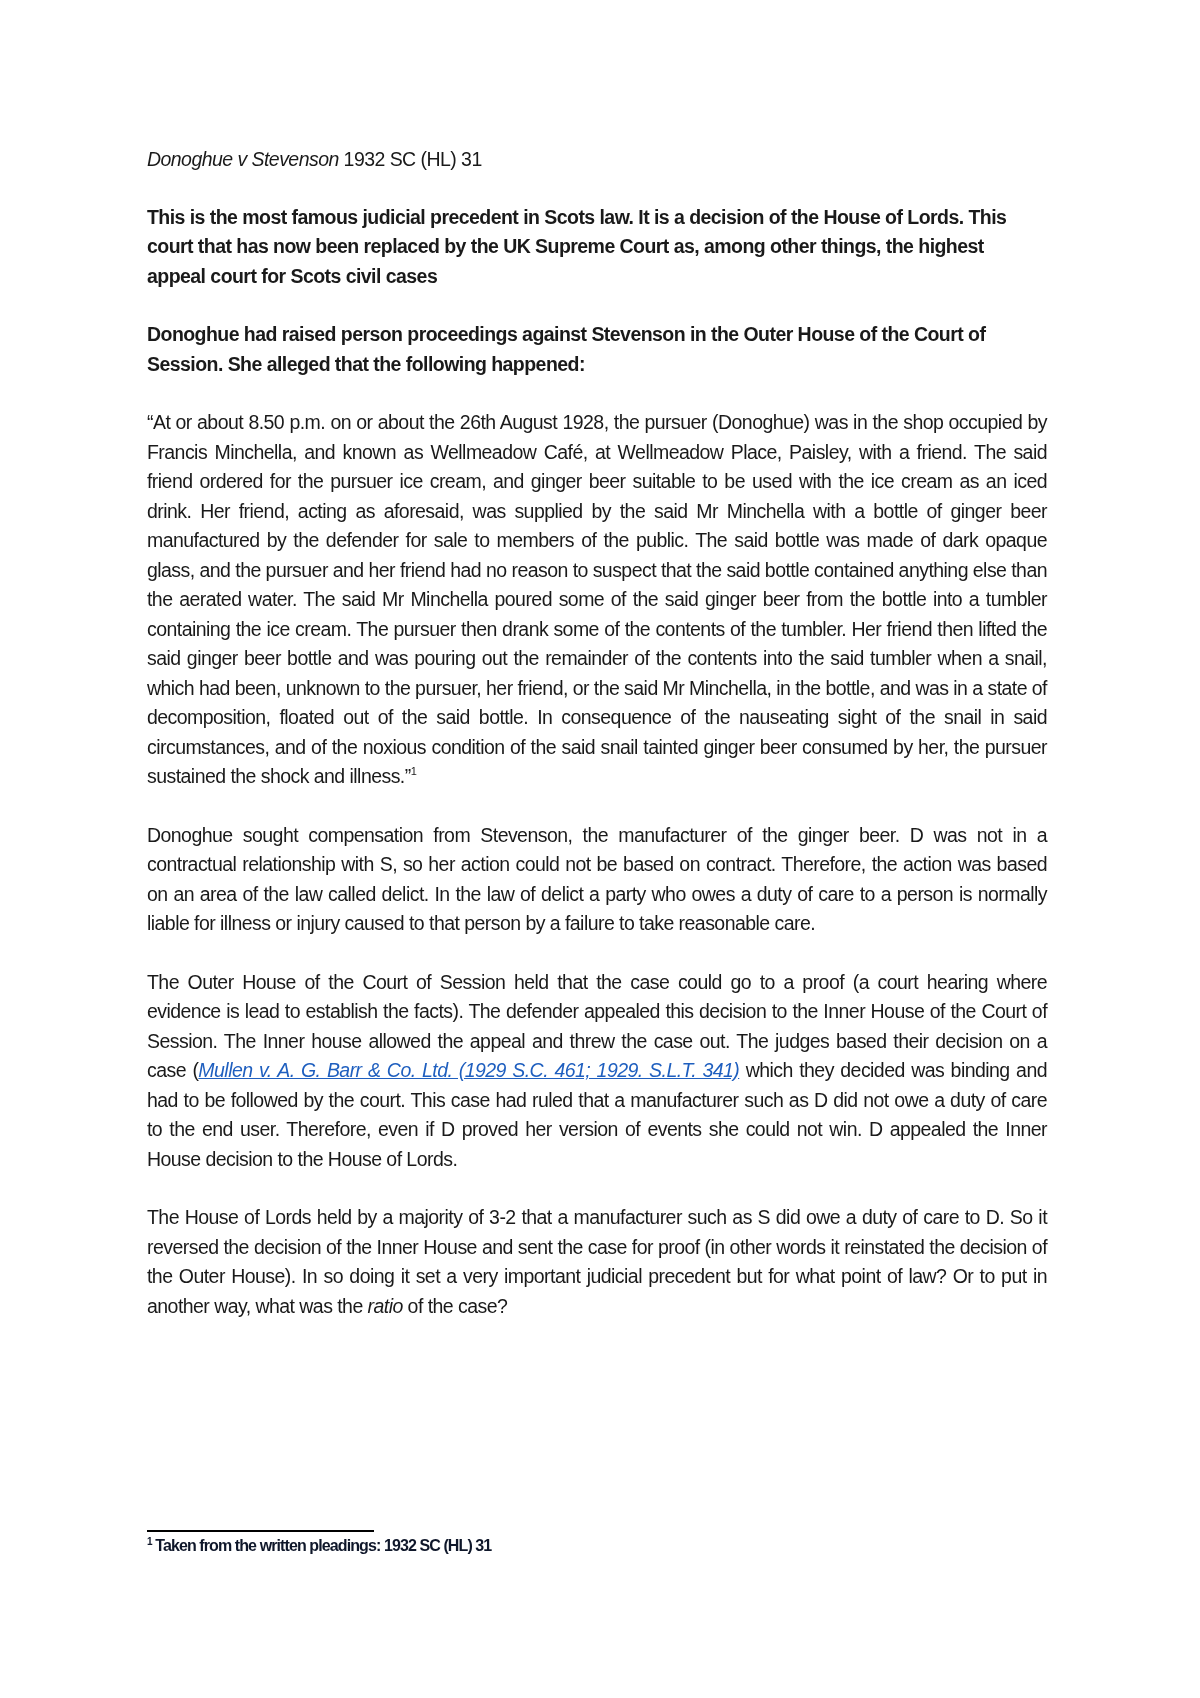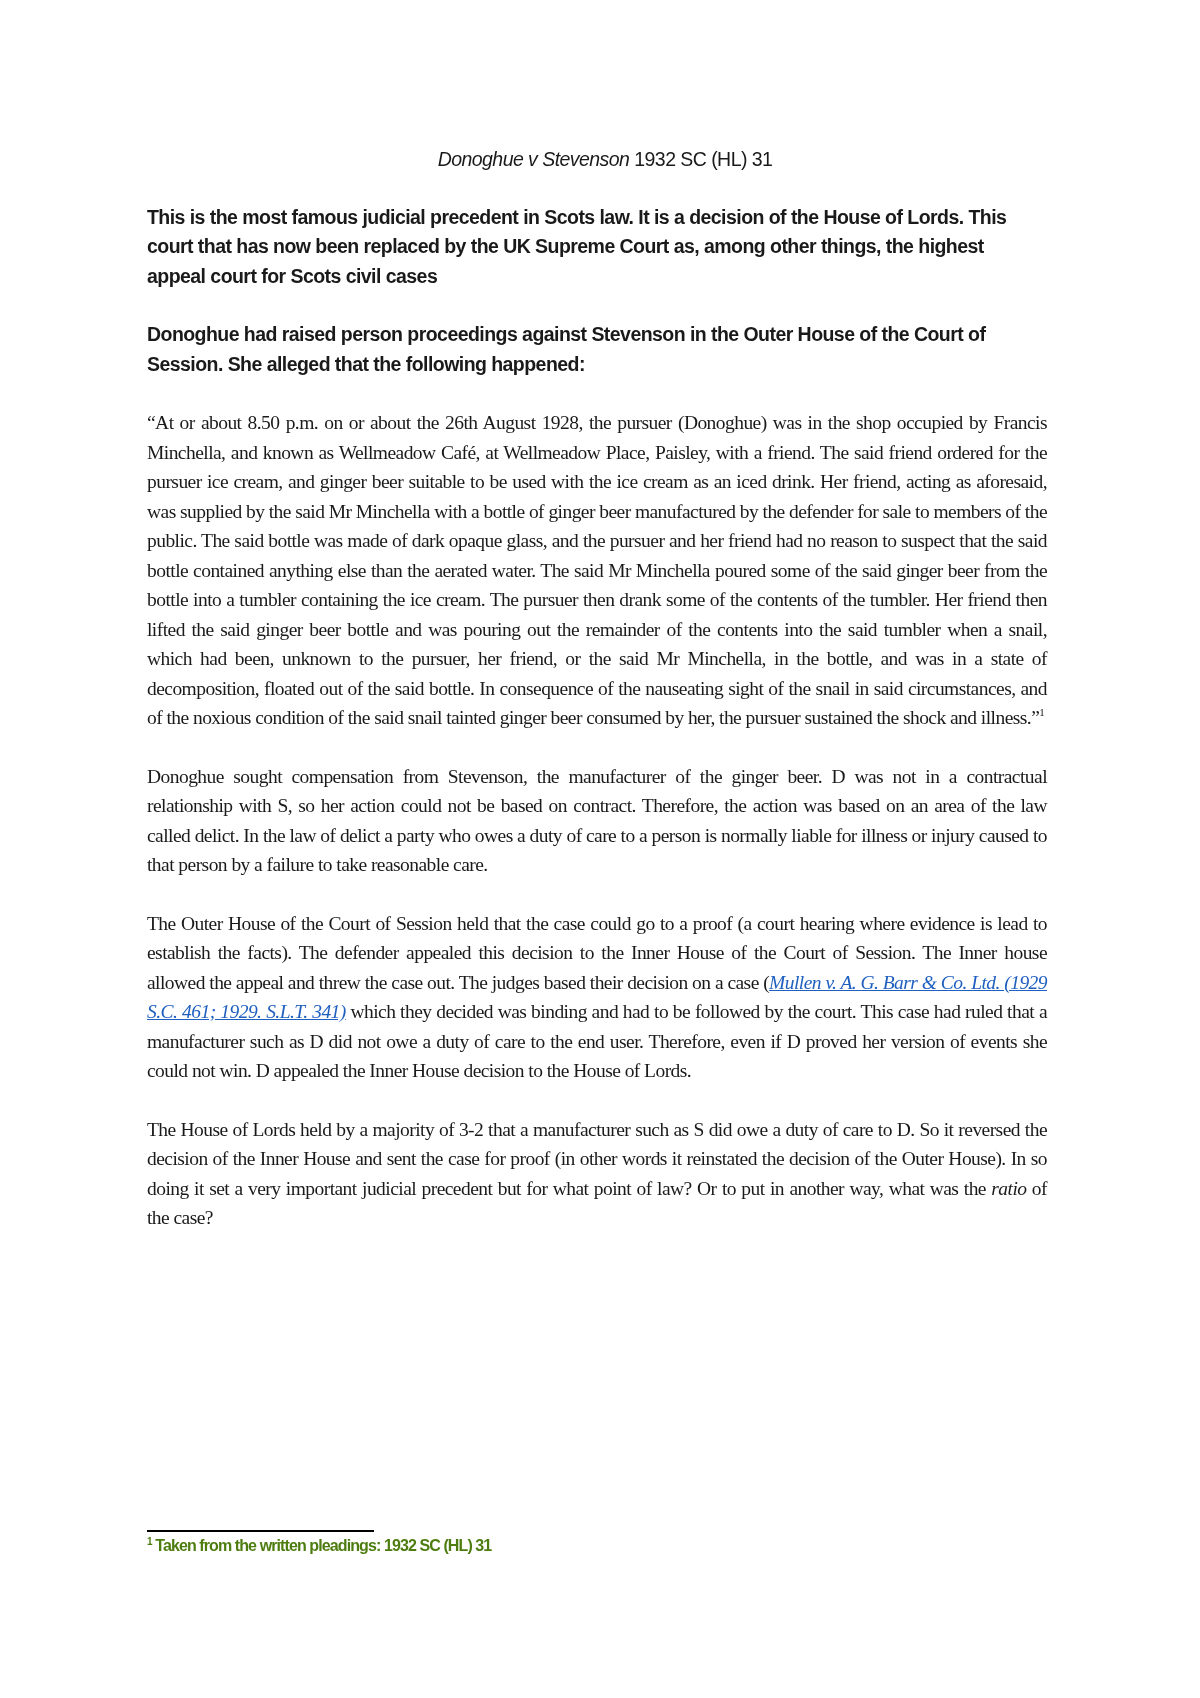--- a/index.html
+++ b/index.html
@@ -10,7 +10,7 @@
       color: #1a1a1a; font-size: 19.5px; line-height: 29.5px;
       letter-spacing: -0.55px;
     }
-    .title { margin: 0 0 28px 0; text-align: center; }
+    .title { margin: 0 0 28px 0; }
     .title i { font-style: italic; }
     p { margin: 0 16px 29px 0; }
     .bold { font-weight: bold; }

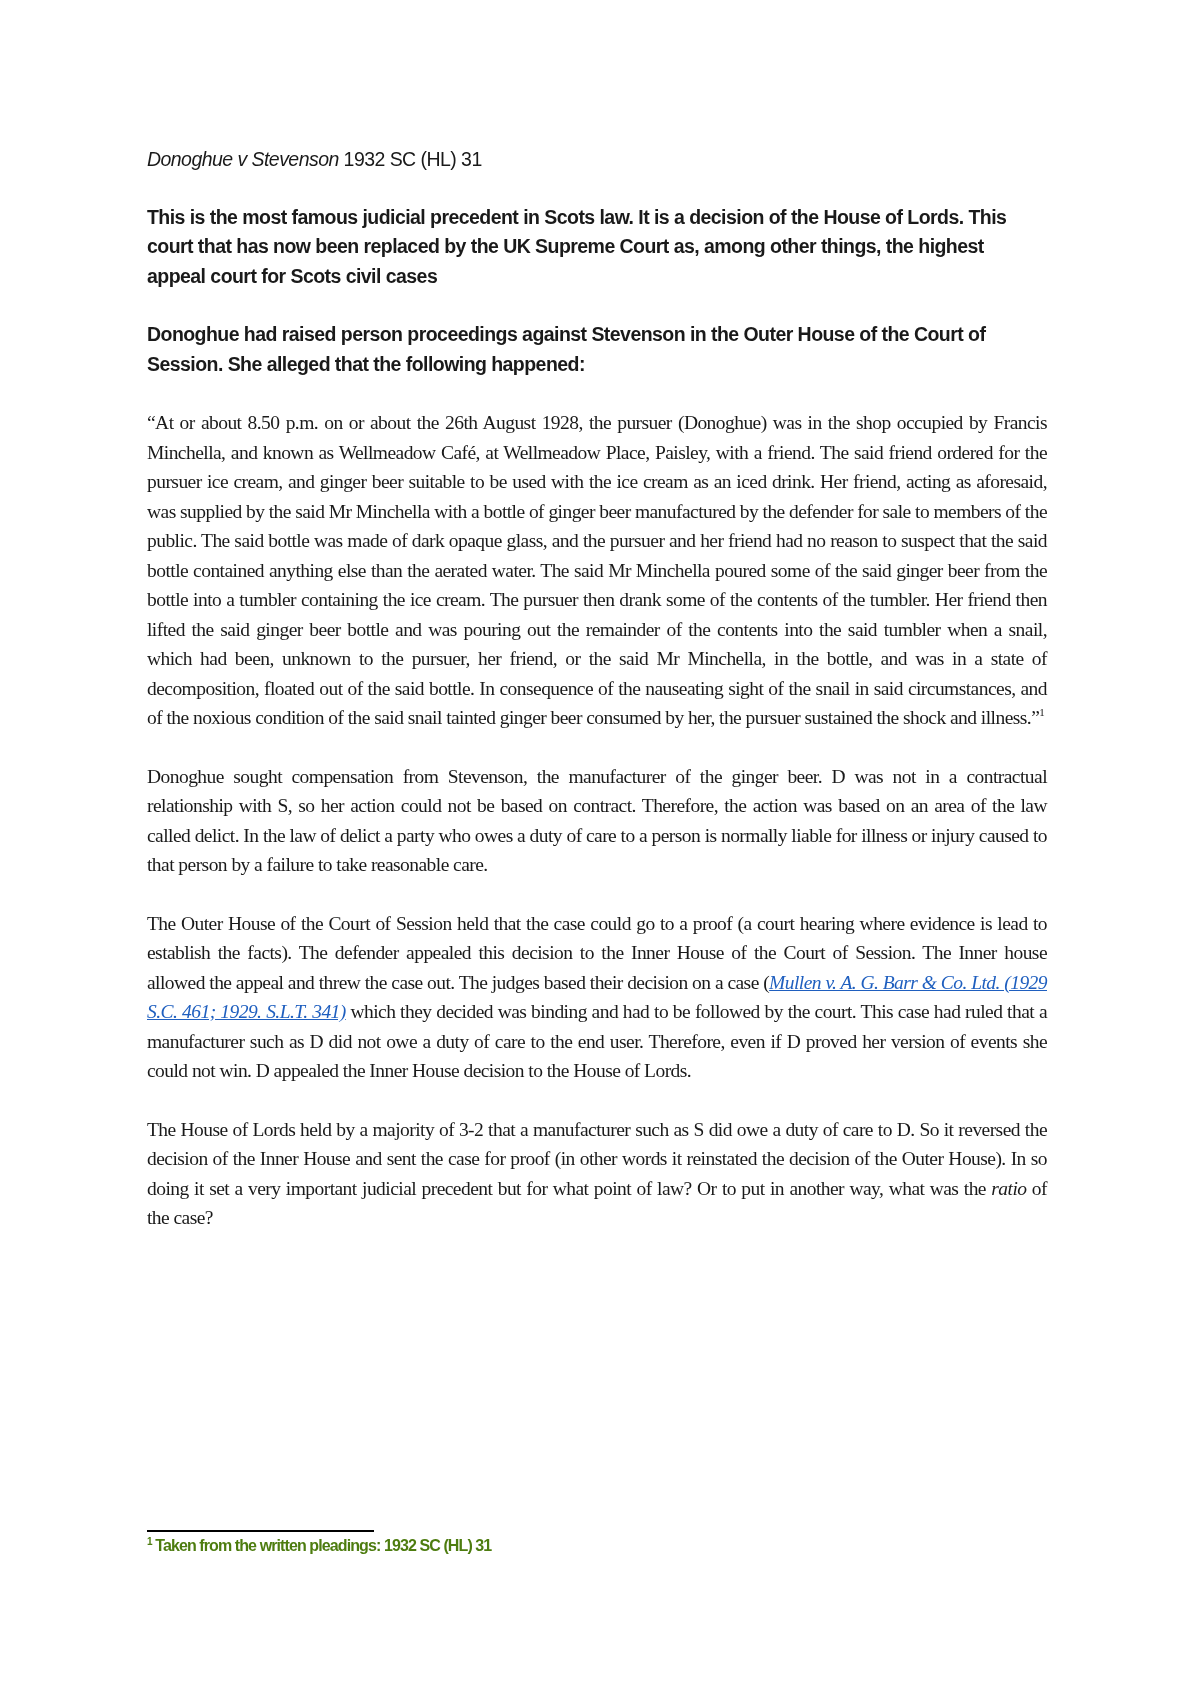--- a/index.html
+++ b/index.html
@@ -14,7 +14,7 @@
     .title i { font-style: italic; }
     p { margin: 0 16px 29px 0; }
     .bold { font-weight: bold; }
-    .justify { text-align: justify; font-family: Liberation Serif, serif; }
+    .justify { text-align: justify; }
     .link { color: #1f5fbf; font-style: italic; text-decoration: underline; }
     sup { font-size: 11px; line-height: 0; vertical-align: 8px; }
     .fn-rule { position: absolute; left: 147px; top: 1530px; width: 227px; height: 2px; background: #000; }

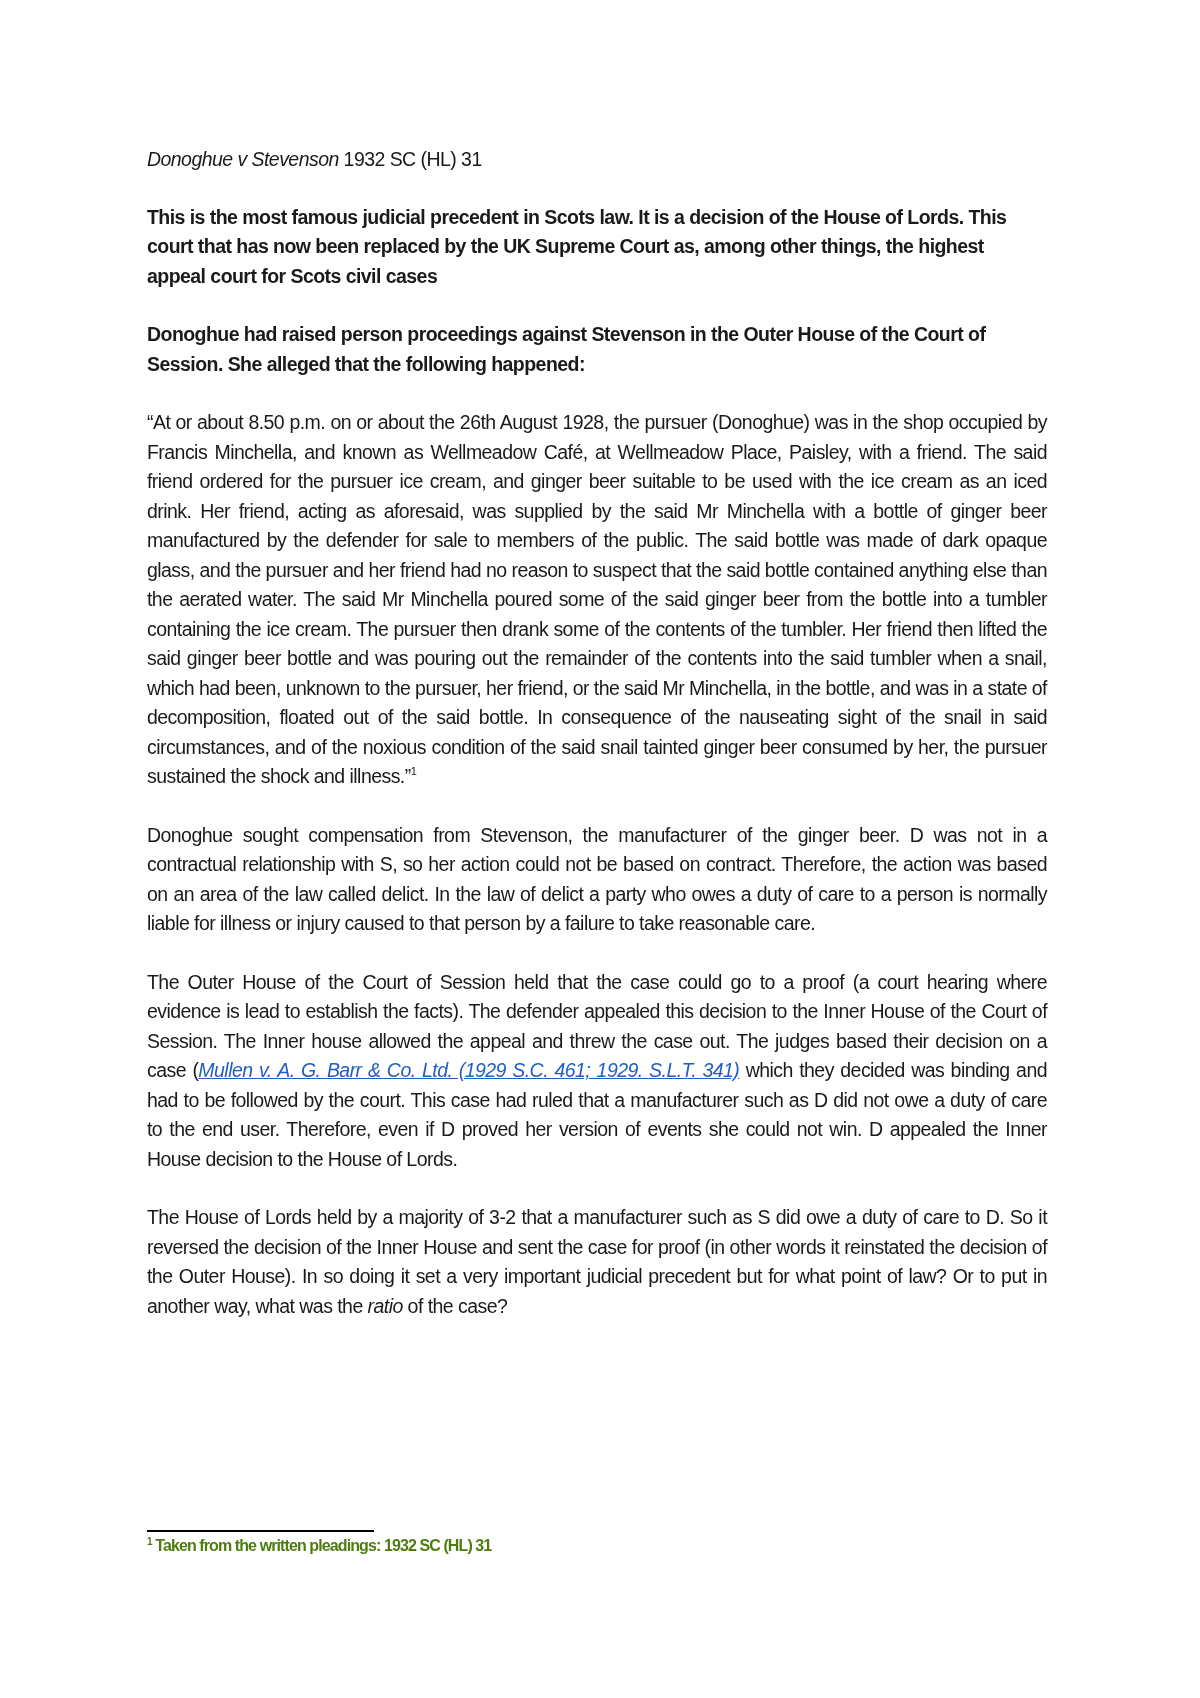--- a/index.html
+++ b/index.html
@@ -21,7 +21,7 @@
     .footnote {
       position: absolute; left: 147px; top: 1537px;
       font-family: "Liberation Sans", sans-serif; font-weight: bold;
-      font-size: 16px; letter-spacing: -0.9px; color: #4d7c0f;
+      font-size: 16px; letter-spacing: -0.9px; color: #0f172a;
     }
     .footnote sup { font-size: 10px; vertical-align: 6px; }
   </style>

